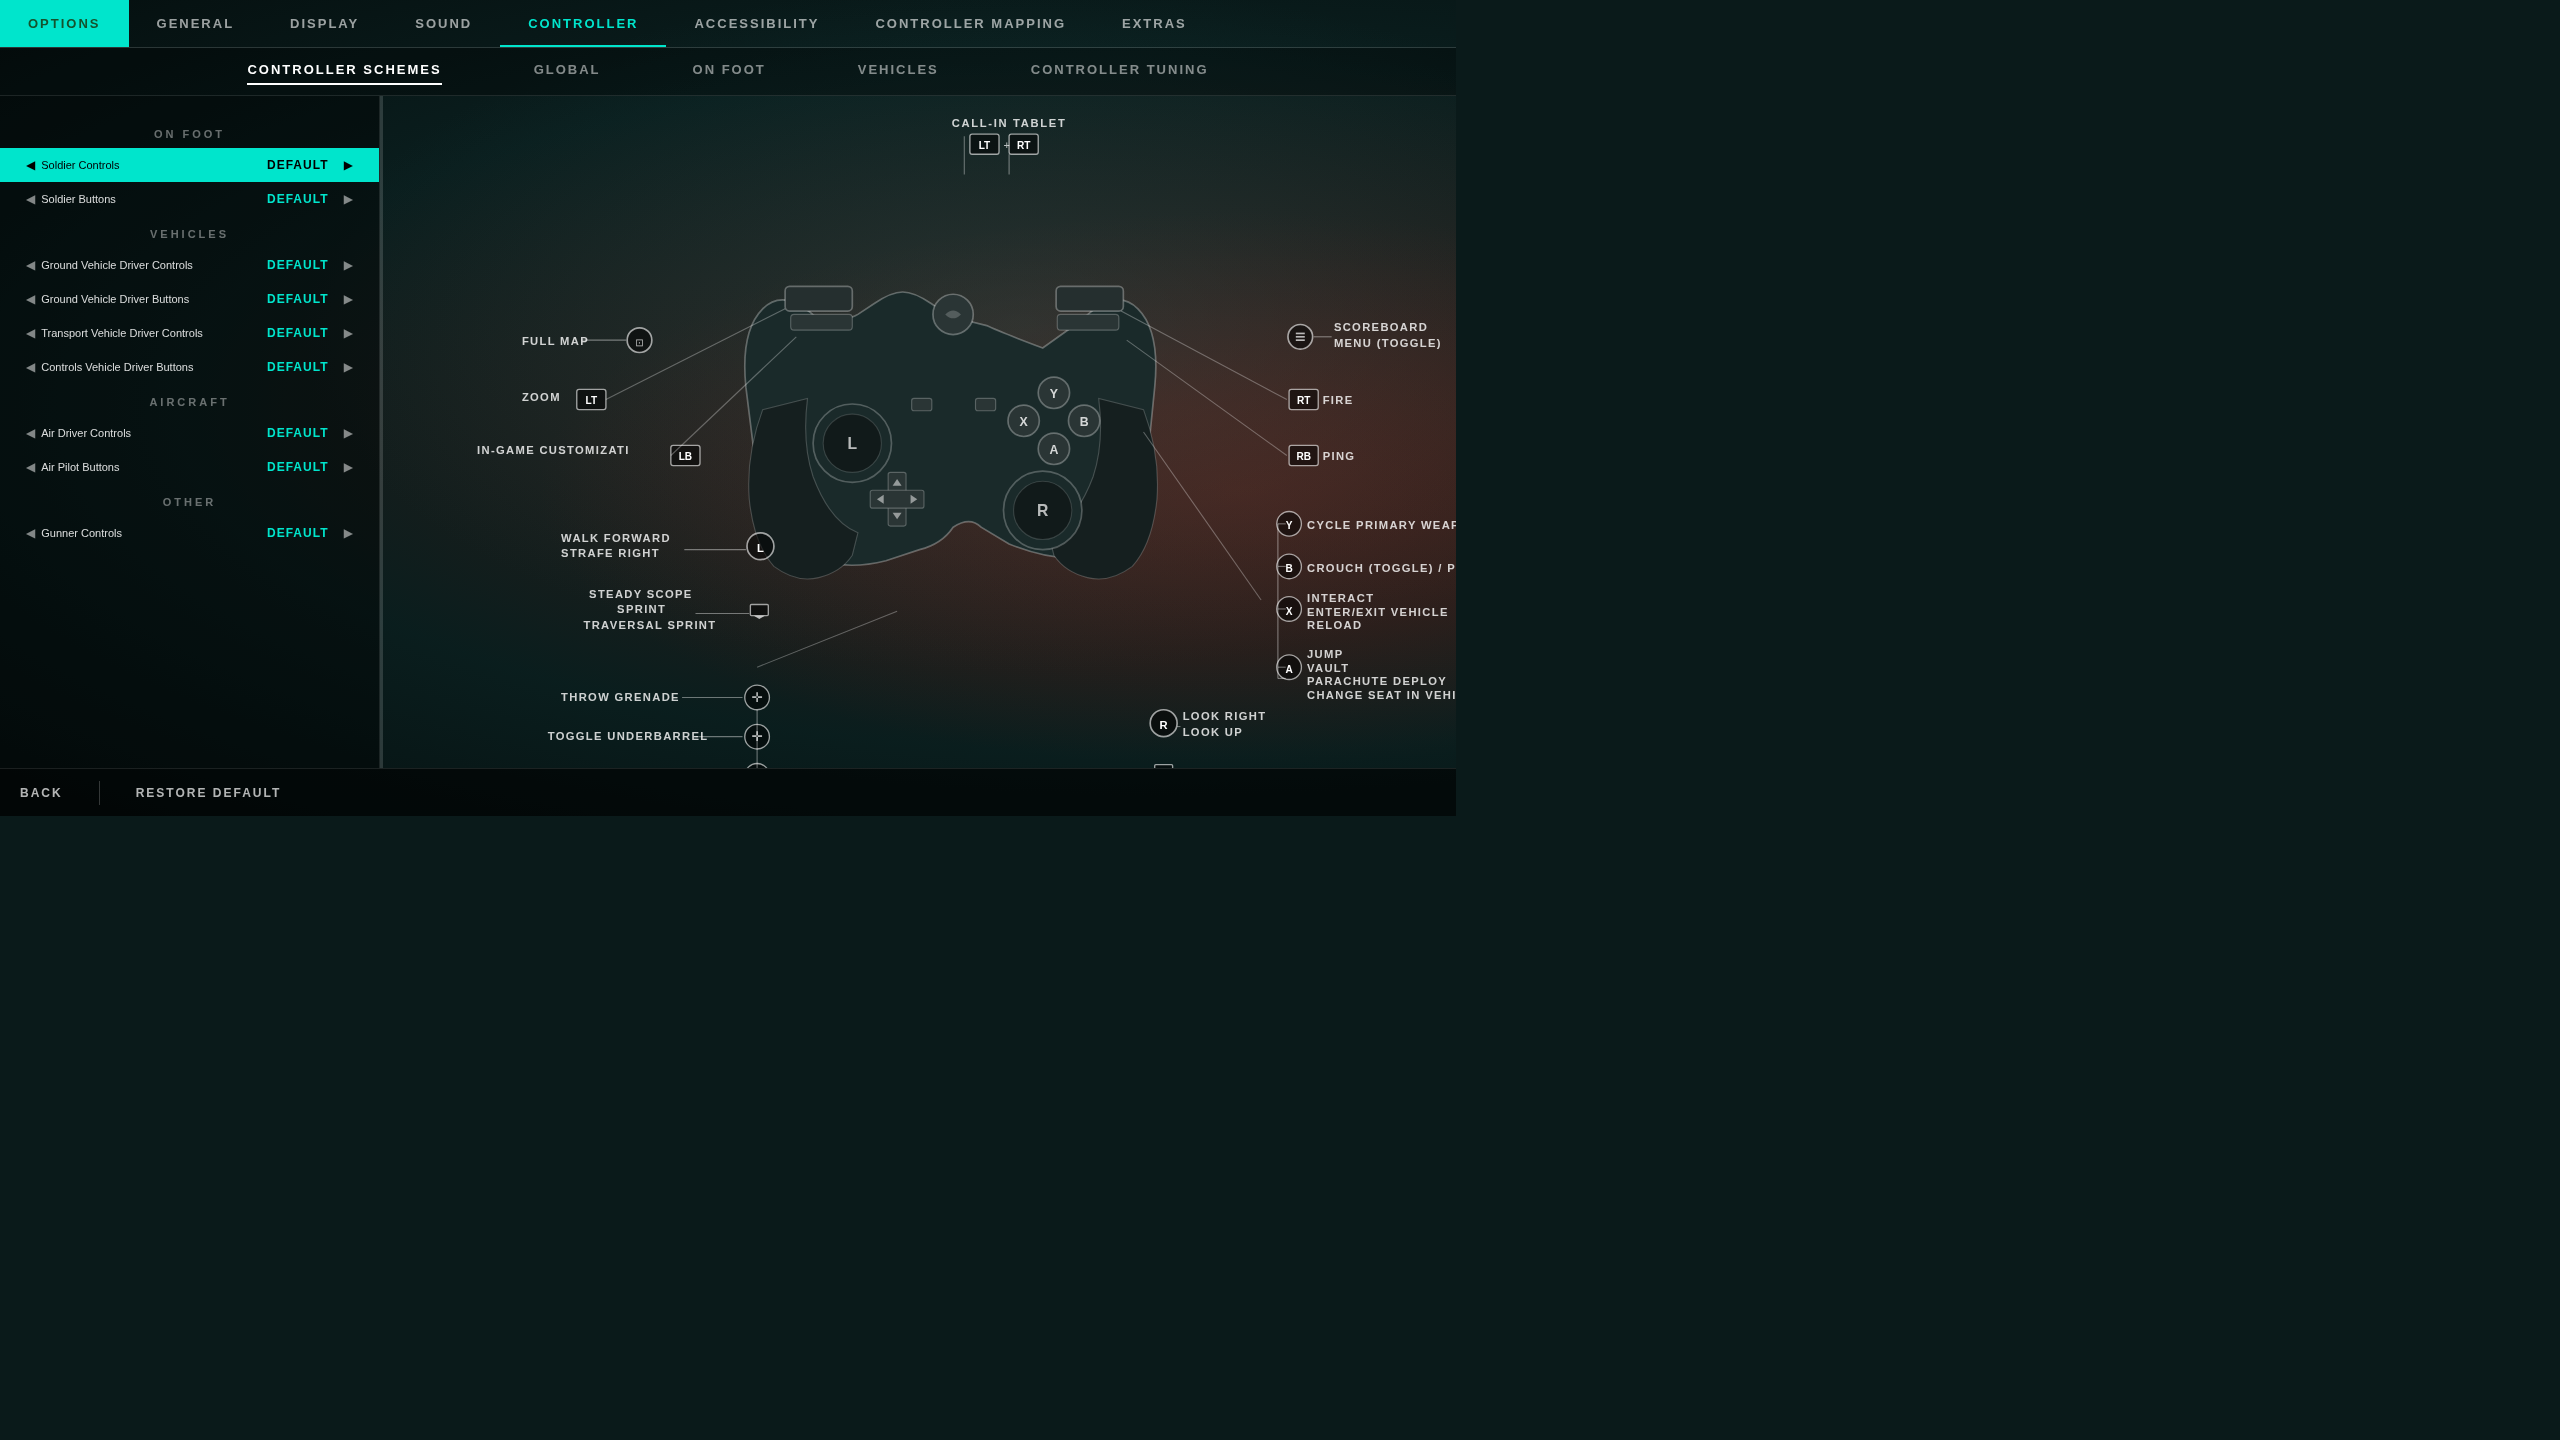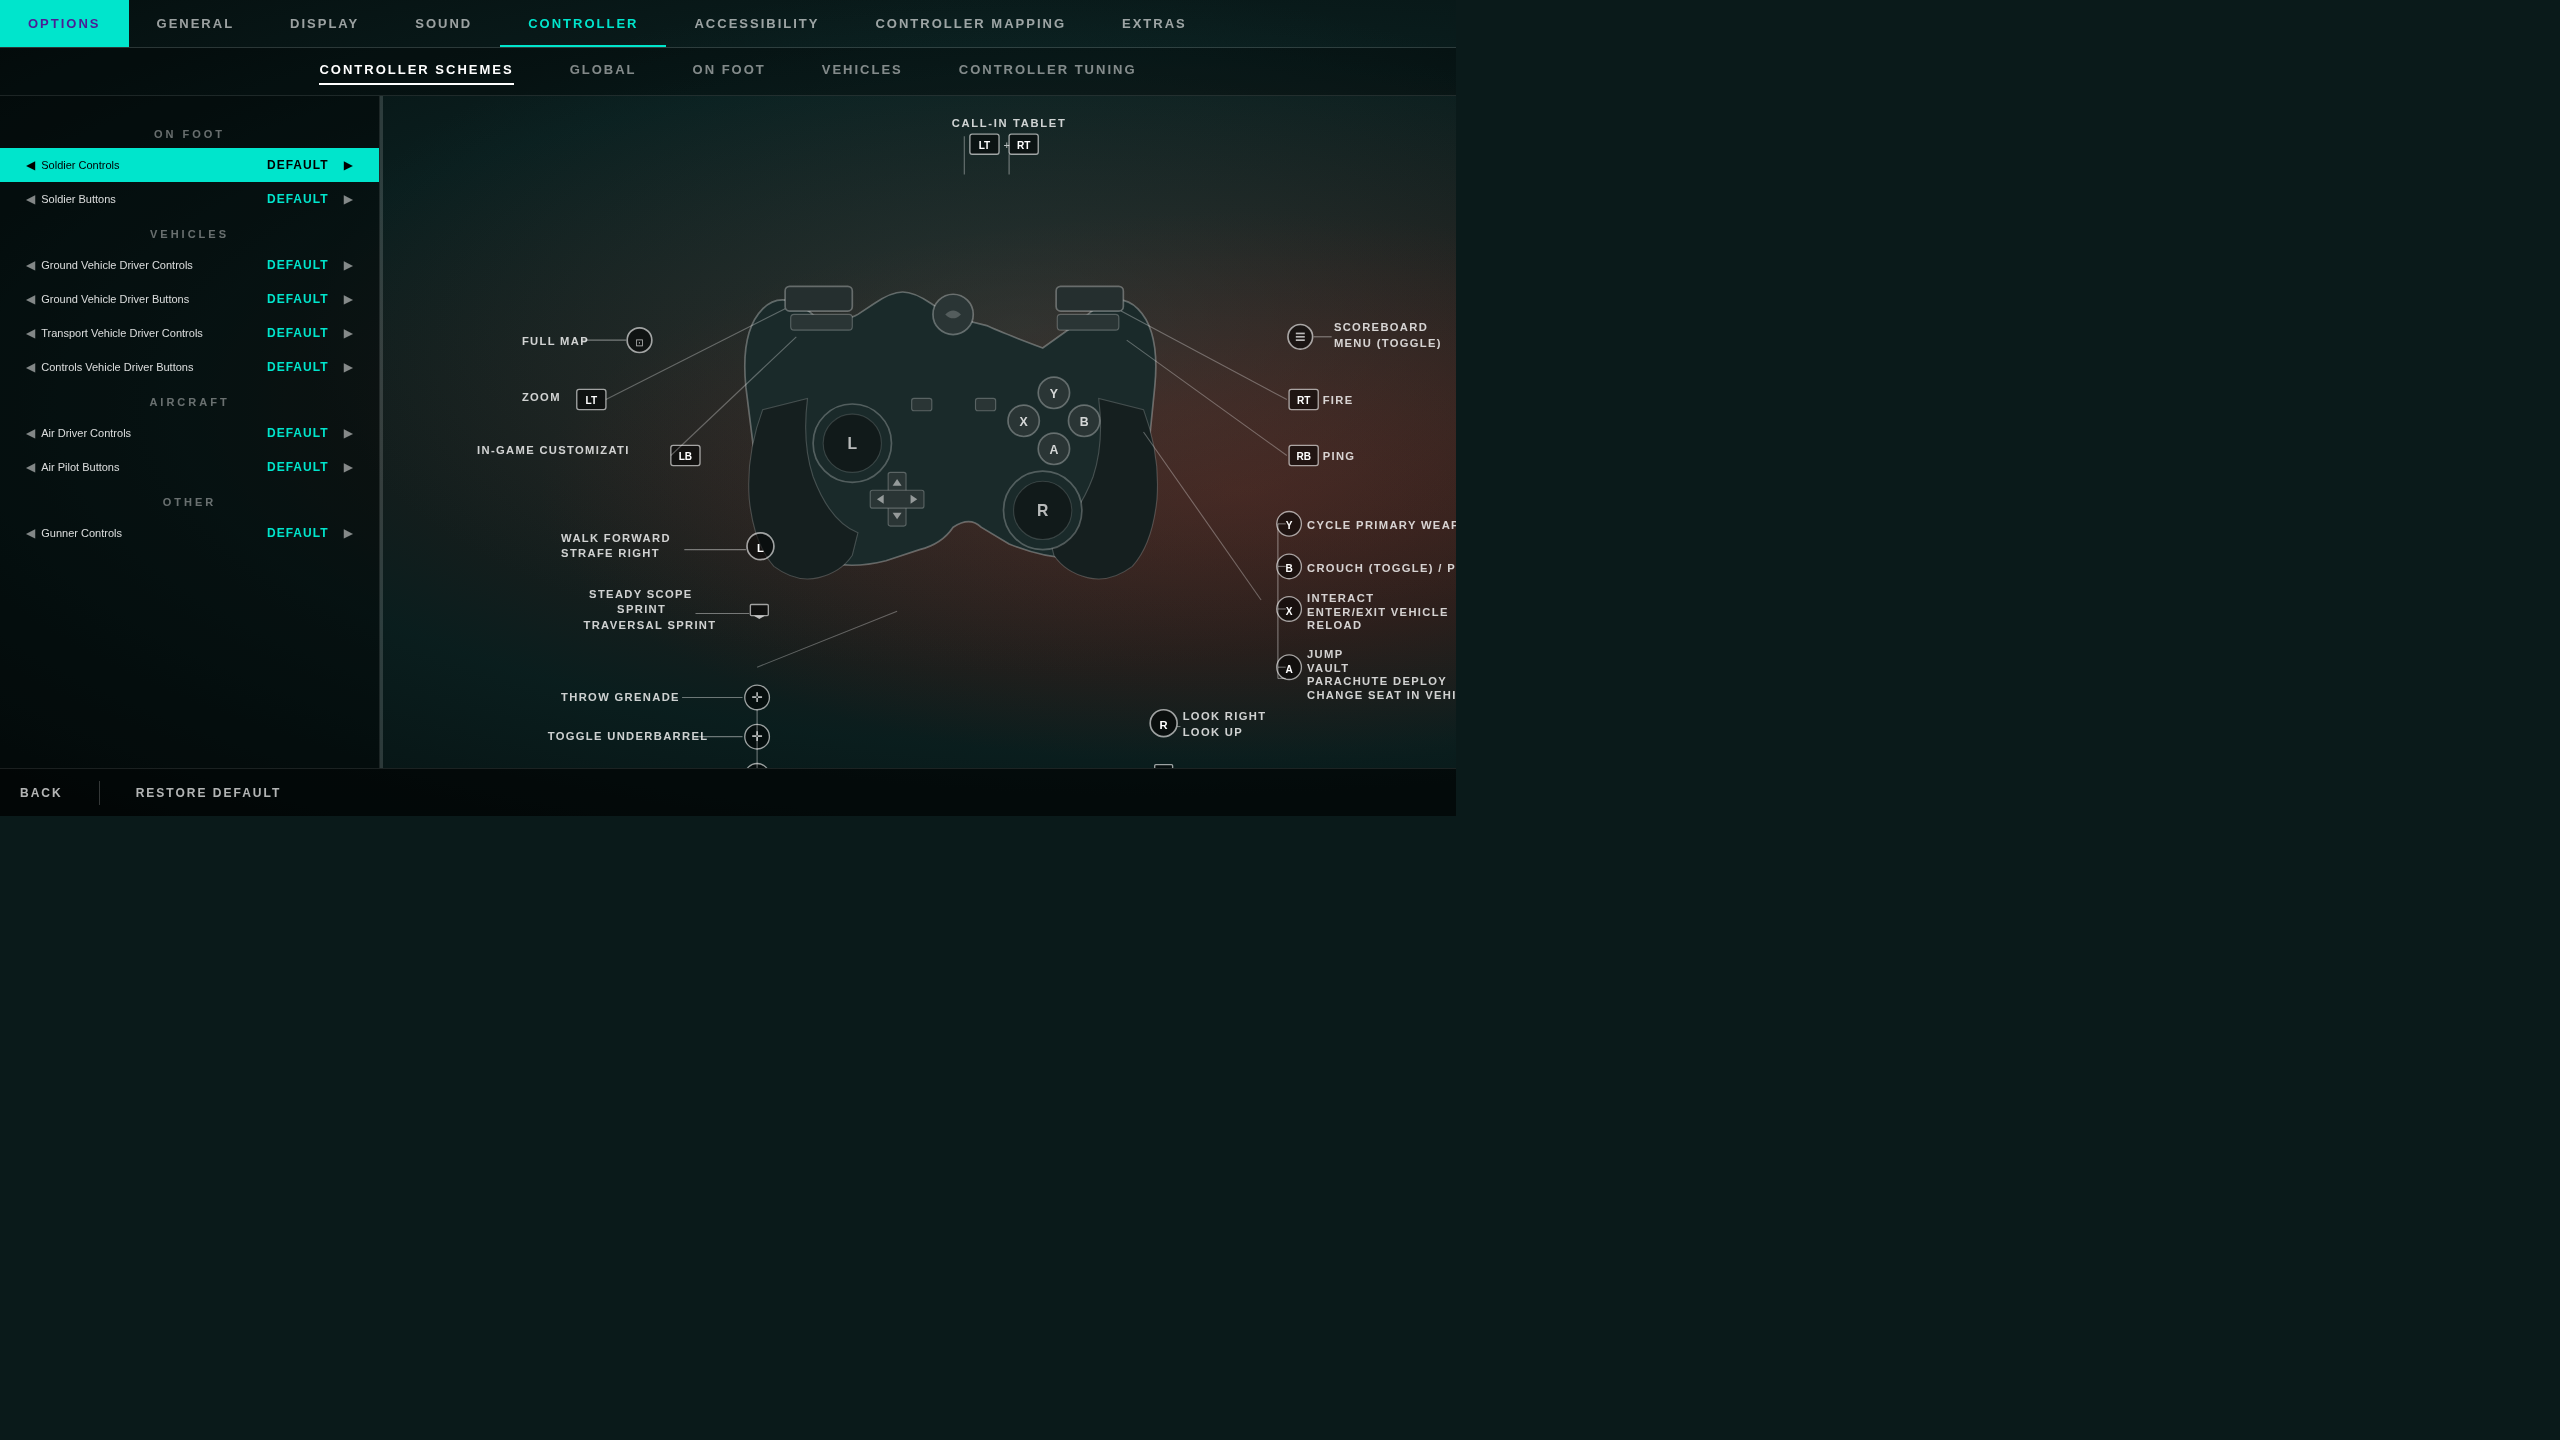--- a/index.html
+++ b/index.html
@@ -54,7 +54,7 @@
     }
     .top-nav-item.active {
       background: #00e5cc;
-      color: #4c1d95;
+      color: #14532d;
     }
     .top-nav-item.highlighted {
       color: #00e5cc;

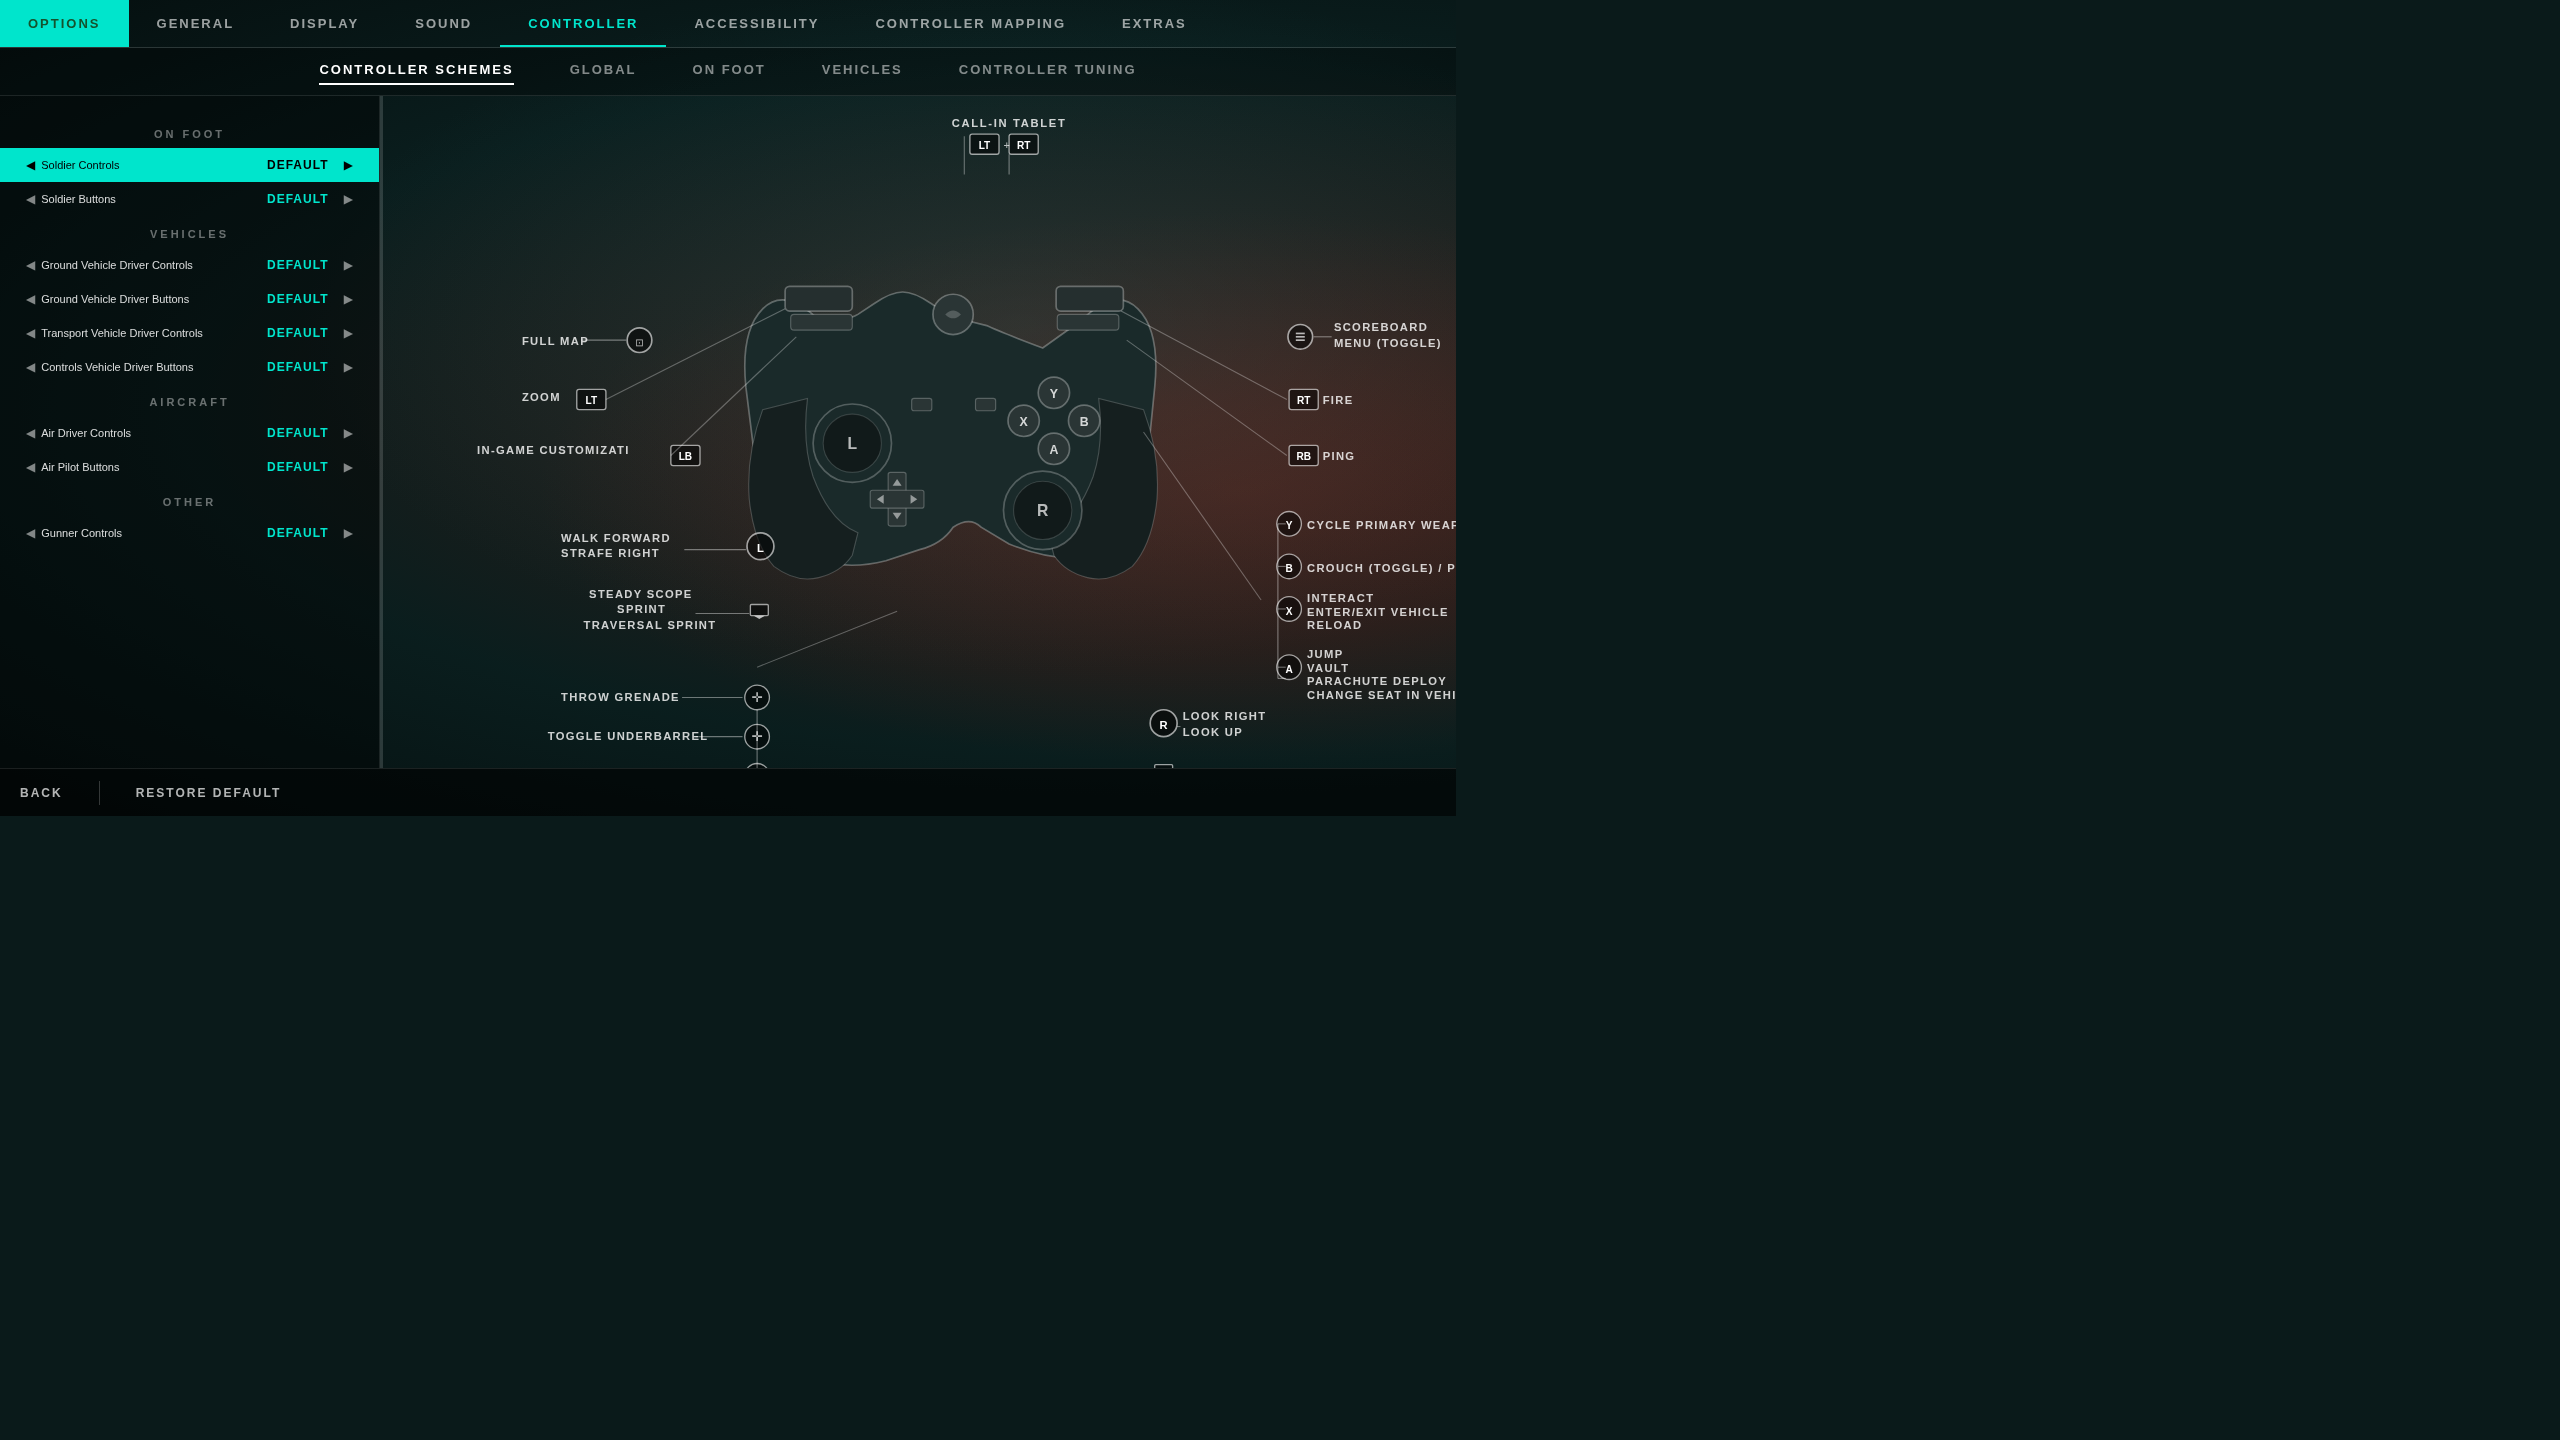--- a/index.html
+++ b/index.html
@@ -76,7 +76,7 @@
       display: flex;
       align-items: center;
       justify-content: center;
-      gap: 56px;
+      gap: 92px;
       height: 48px;
       border-bottom: 1px solid rgba(255,255,255,0.1);
       background: rgba(0,0,0,0.3);

